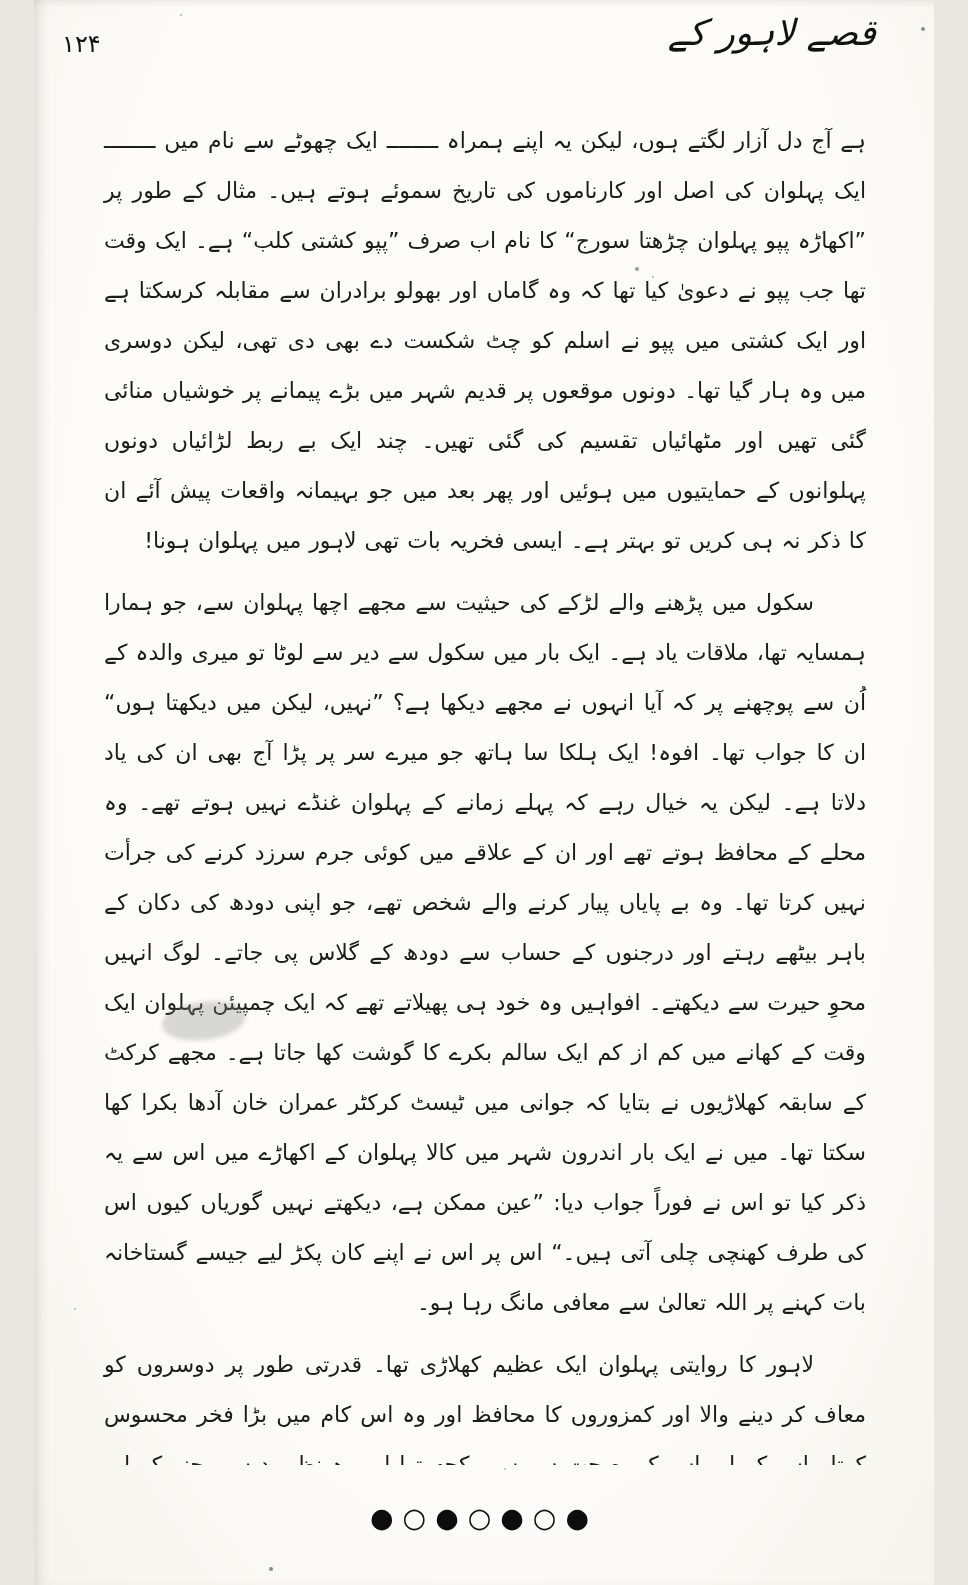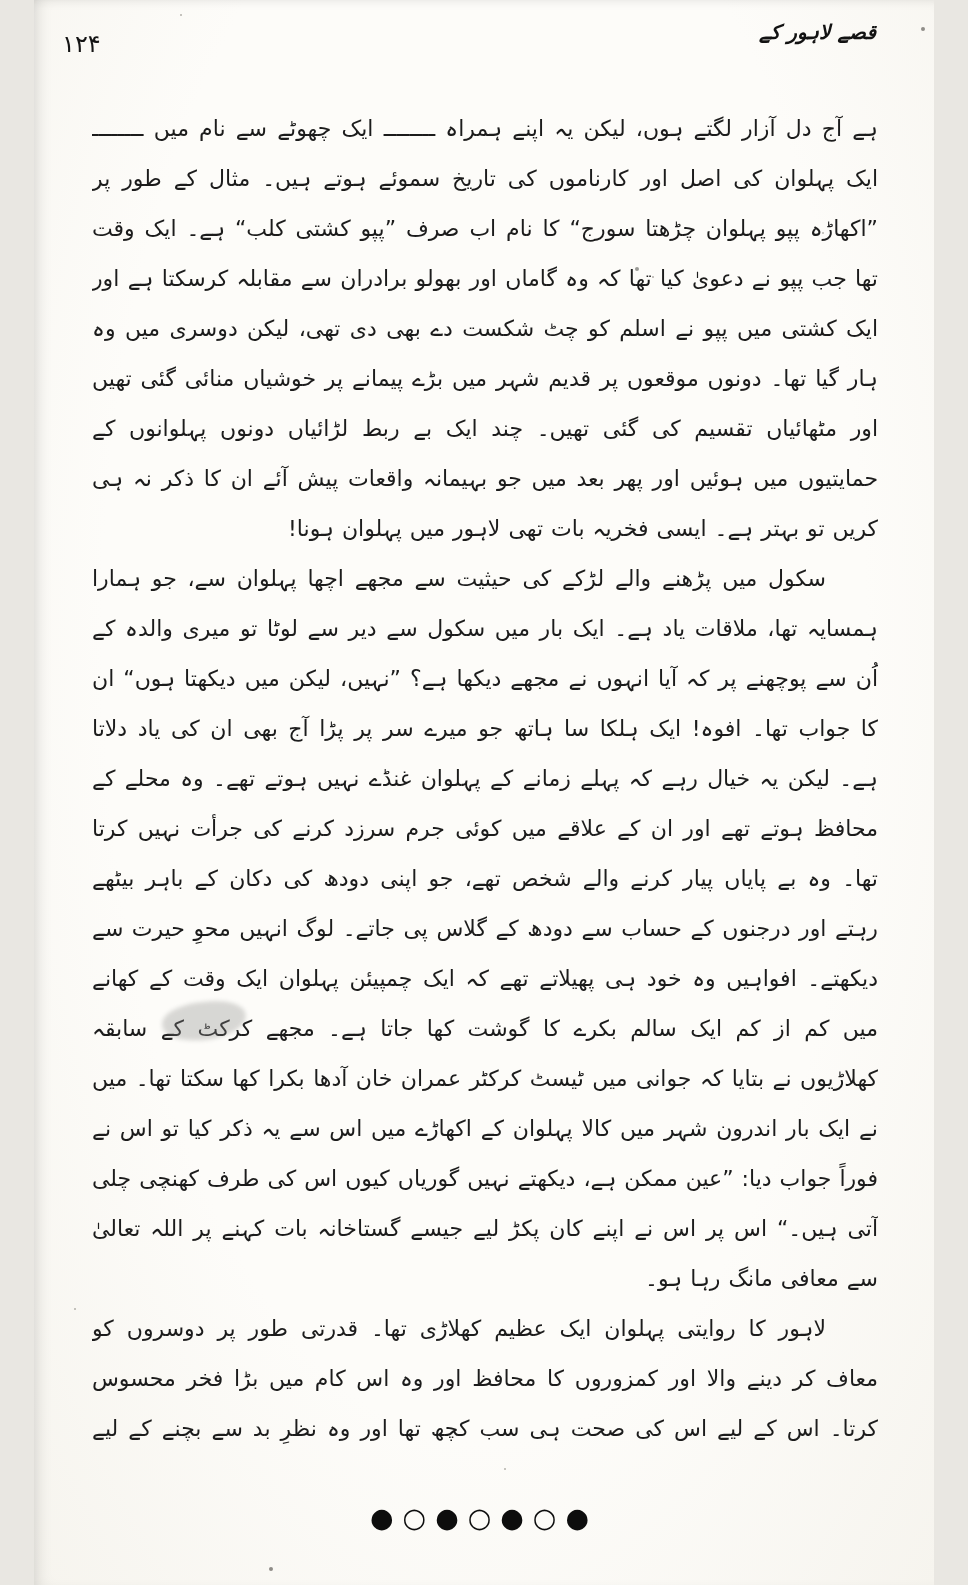--- a/index.html
+++ b/index.html
@@ -30,10 +30,10 @@
   }
   .header-title {
     position: absolute;
-    top: 20px;
+    top: 12px;
     right: 58px;
-    font-size: 20px;
-    font-weight: bold;
+    font-size: 36px;
+    font-weight: normal;
     font-style: italic;
     direction: rtl;
     color: #121212;

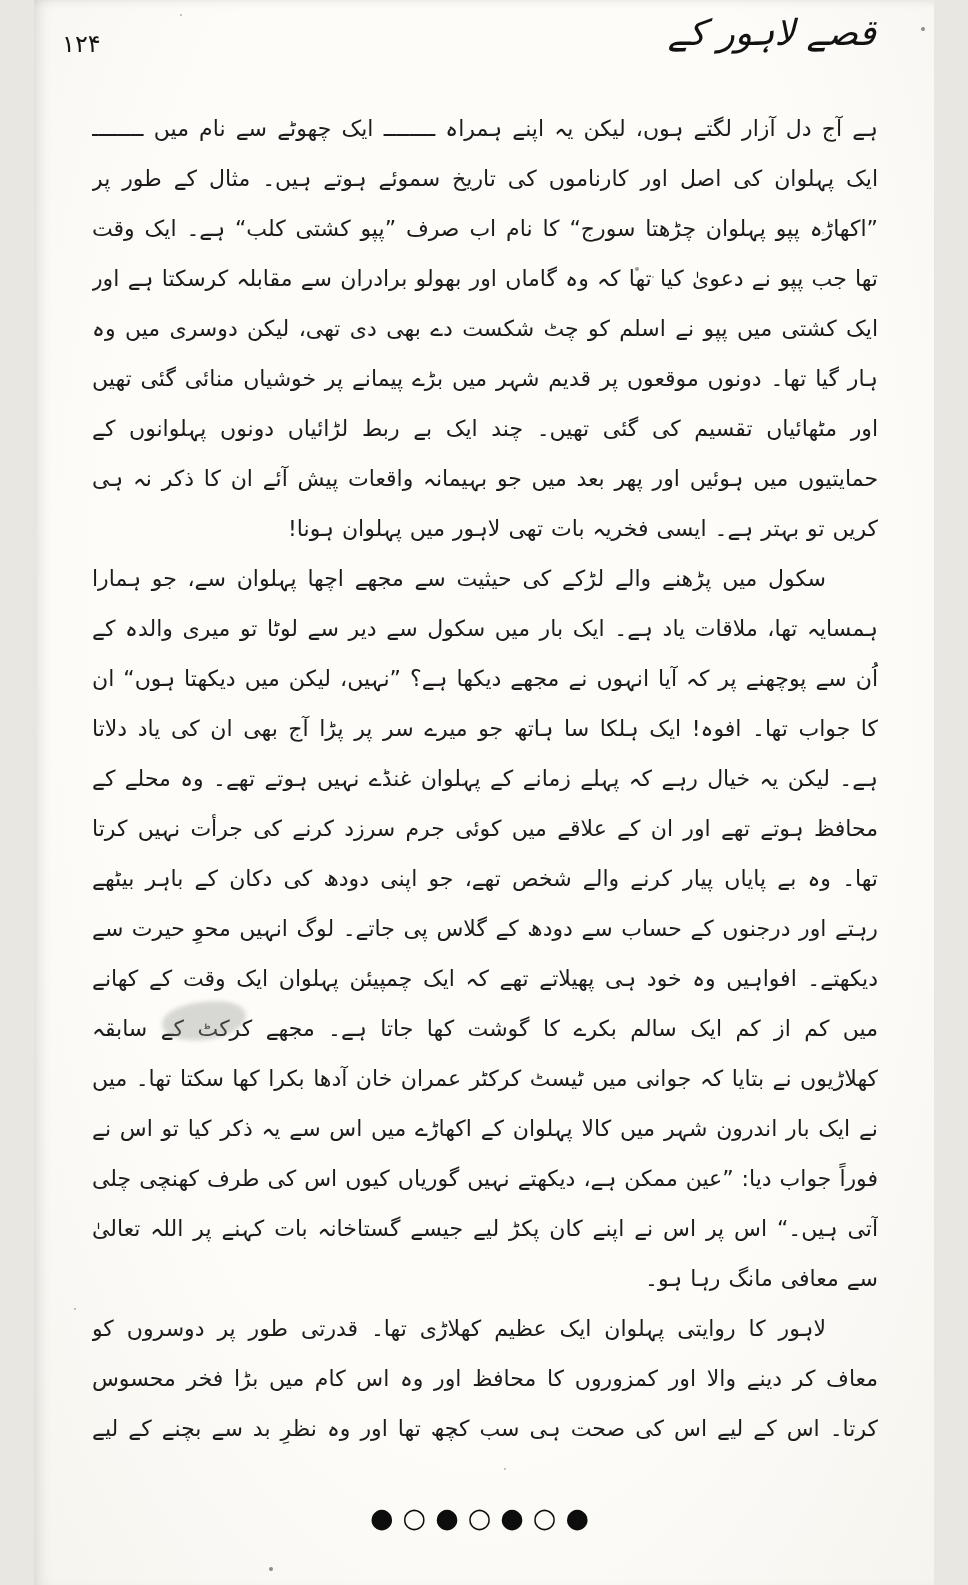--- a/index.html
+++ b/index.html
@@ -48,7 +48,7 @@
     overflow: hidden;
   }
   .para {
-    margin: 0;
+    margin: 12px;
     font-size: 22px;
     line-height: 50px;
     text-align: justify;

